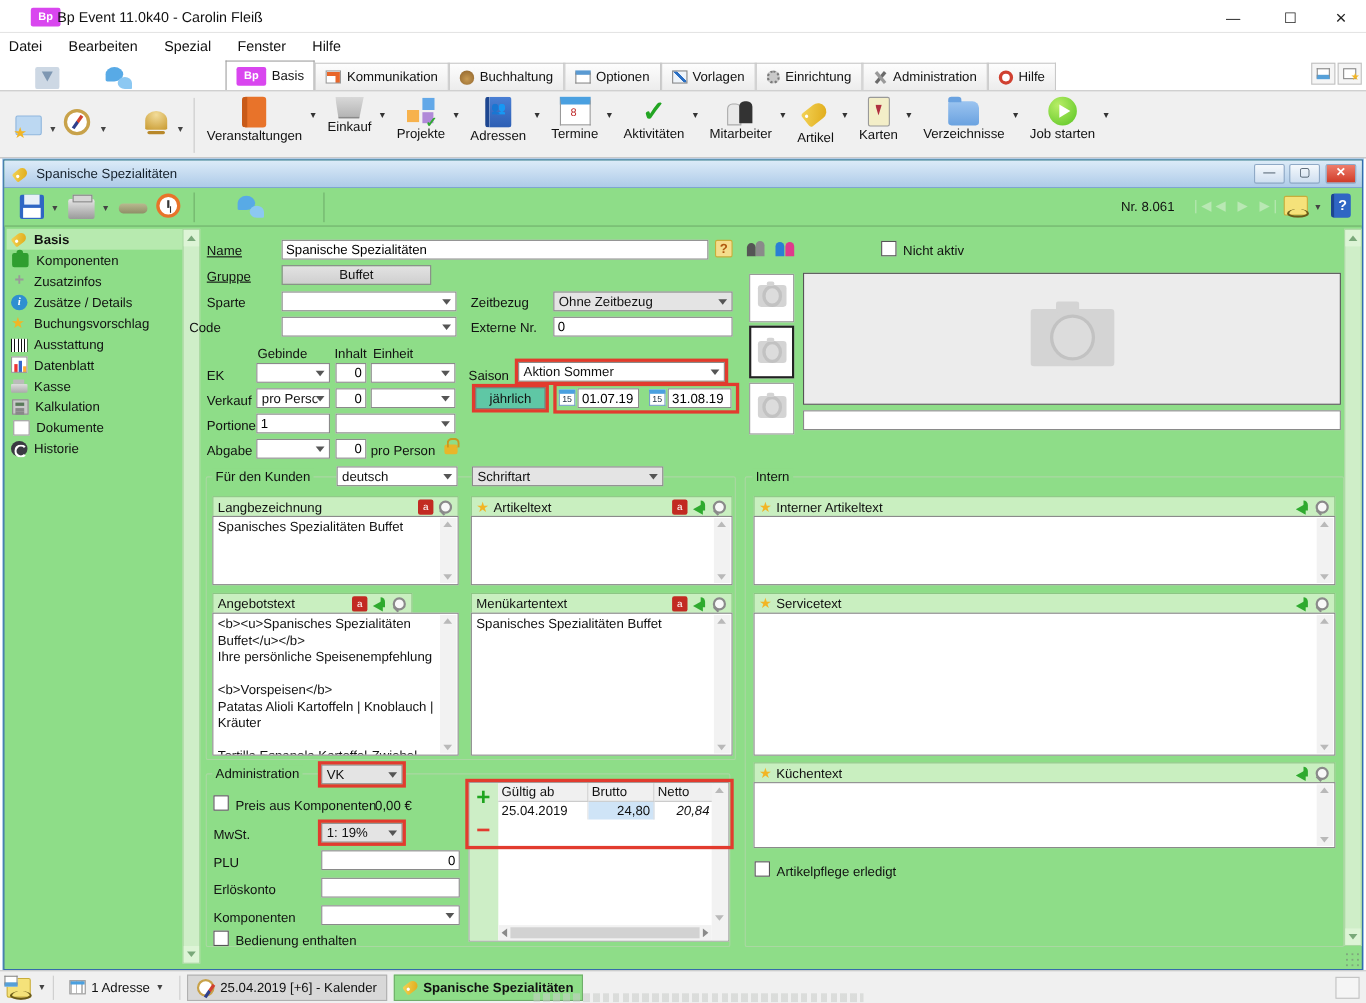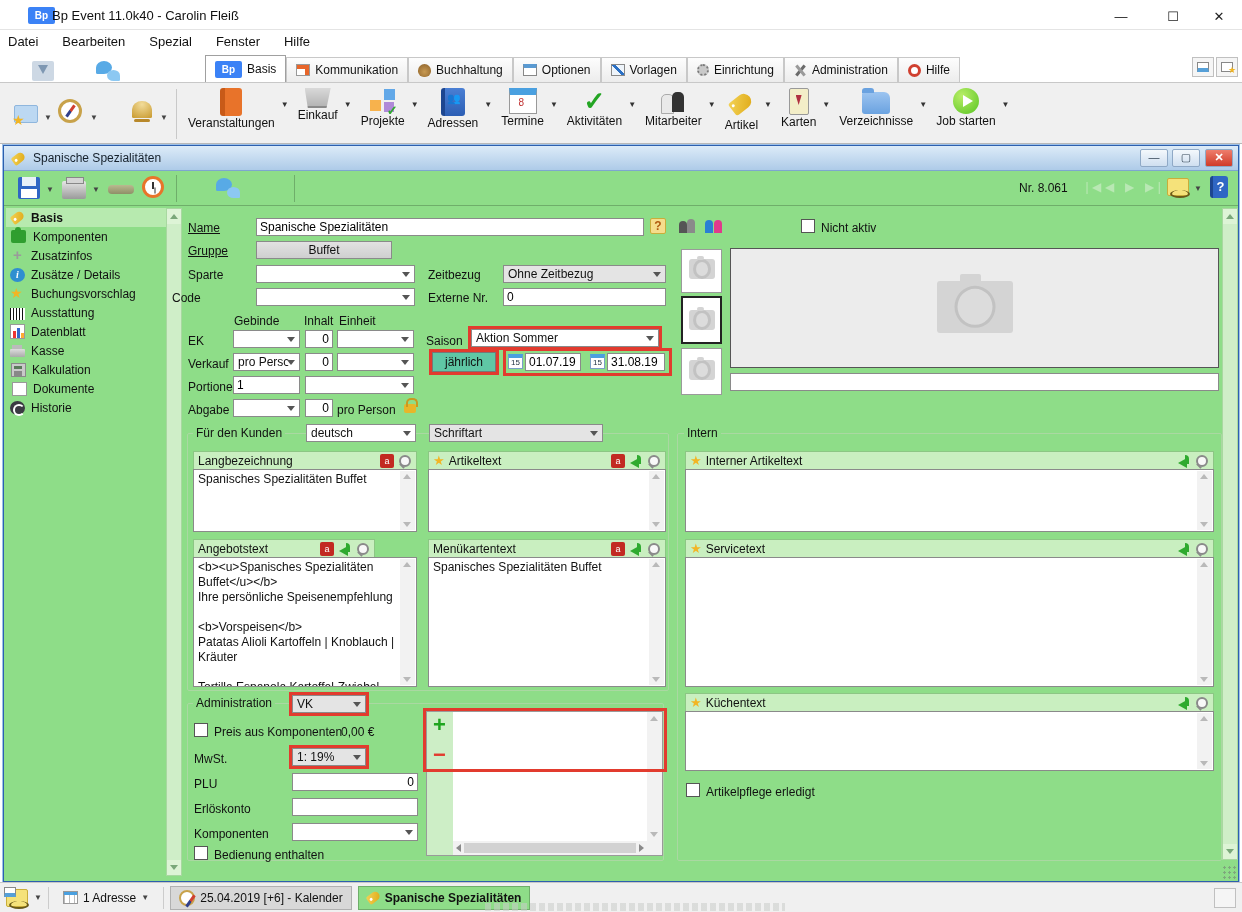--- a/index.html
+++ b/index.html
@@ -8,7 +8,7 @@
 
   
   #titlebar { position:absolute; top:0; left:0; width:1242px; height:30px; background:#fff; border-bottom:1px solid #e4e4e4; }
-  .bp-logo { position:absolute; left:28px; top:7px; width:27px; height:17px; background:#3b82f6; color:#fff; font-weight:bold; font-size:10px; text-align:center; line-height:17px; border-radius:2px; }
+  .bp-logo { position:absolute; left:28px; top:7px; width:27px; height:17px; background:#d946ef; color:#fff; font-weight:bold; font-size:10px; text-align:center; line-height:17px; border-radius:2px; }
   #win-title { position:absolute; left:52px; top:8px; font-size:13px; }
   .wc { position:absolute; top:9px; width:30px; text-align:center; font-size:13px; color:#222; cursor:default; }
   #menubar { position:absolute; top:30px; left:0; width:1242px; height:23px; background:#fff; display:flex; gap:24px; padding-left:8px; align-items:center; font-size:13px; }

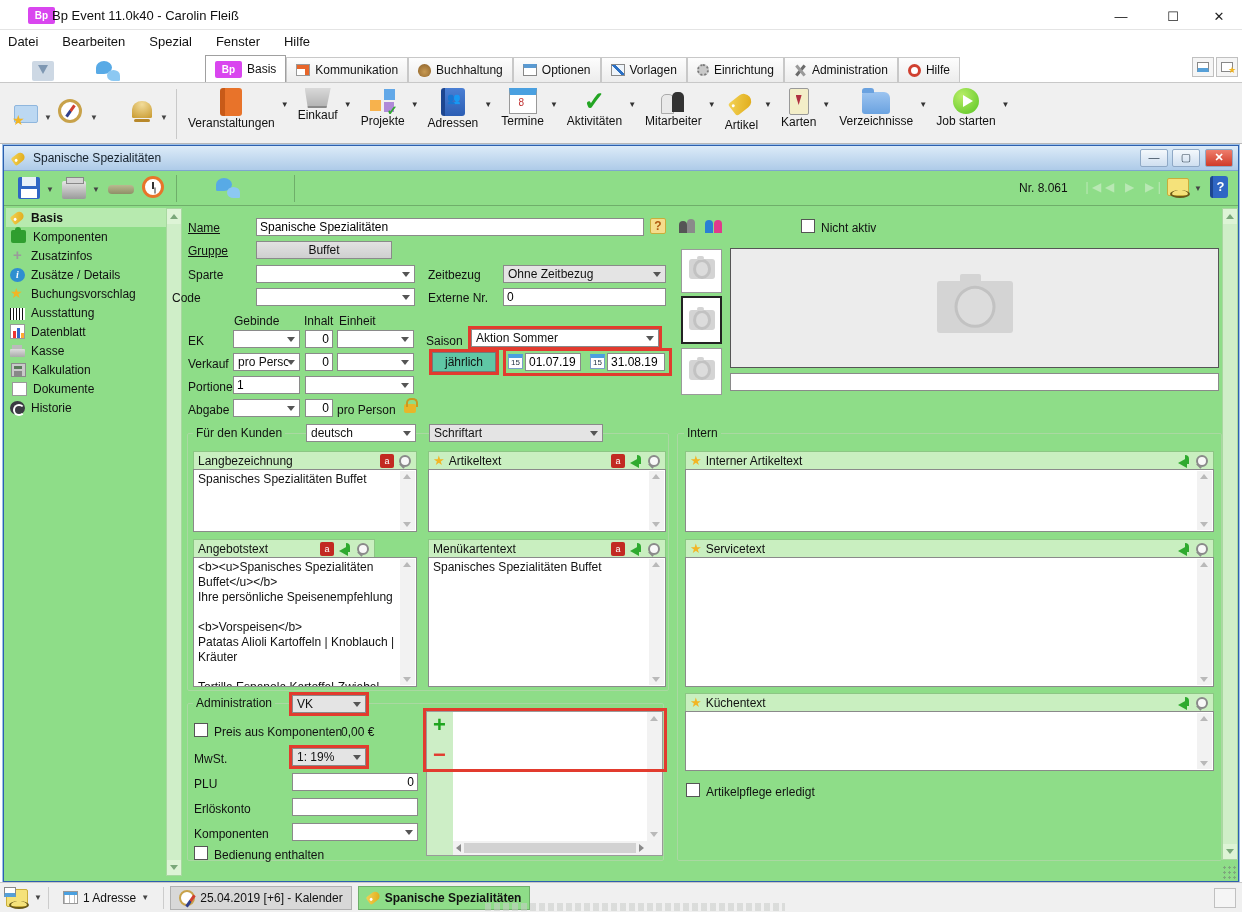--- a/index.html
+++ b/index.html
@@ -554,6 +554,14 @@
       <div class="plus-btn" style="position:absolute;left:6px;top:4px">+</div>
       <div class="minus-btn" style="position:absolute;left:6px;top:38px">−</div>
     </div>
+    <div style="position:absolute;left:26px;top:0;right:15px;display:grid;grid-template-columns:82px 60px 54px">
+      <div class="pt-headcell">Gültig ab</div>
+      <div class="pt-headcell">Brutto</div>
+      <div class="pt-headcell">Netto</div>
+      <div class="pt-cell">25.04.2019</div>
+      <div class="pt-cell" style="background:#cfe4f7;text-align:right">24,80</div>
+      <div class="pt-cell" style="text-align:right;font-style:italic">20,84</div>
+    </div>
     <div style="position:absolute;right:0;top:0;width:15px;height:100%;background:#f2f2f2">
       <span class="tri-up" style="position:absolute;top:4px;left:3px;border-bottom-color:#b9b9b9"></span>
       <span class="tri-dn" style="position:absolute;bottom:18px;left:3px;border-top-color:#b9b9b9"></span>

